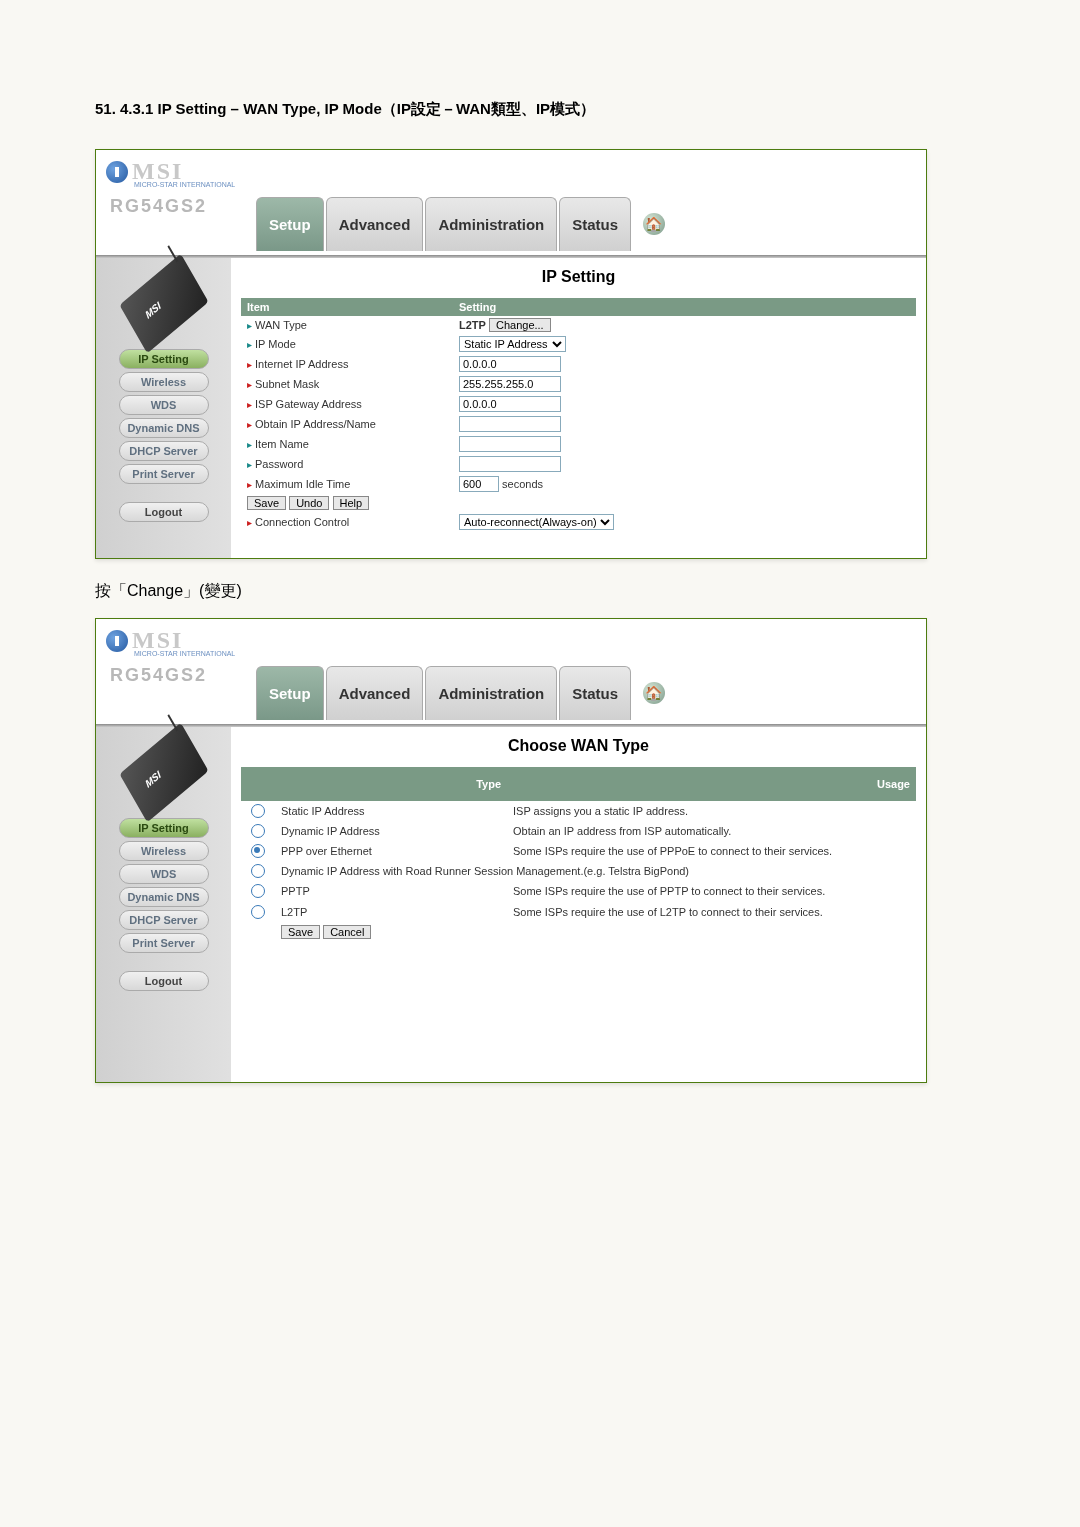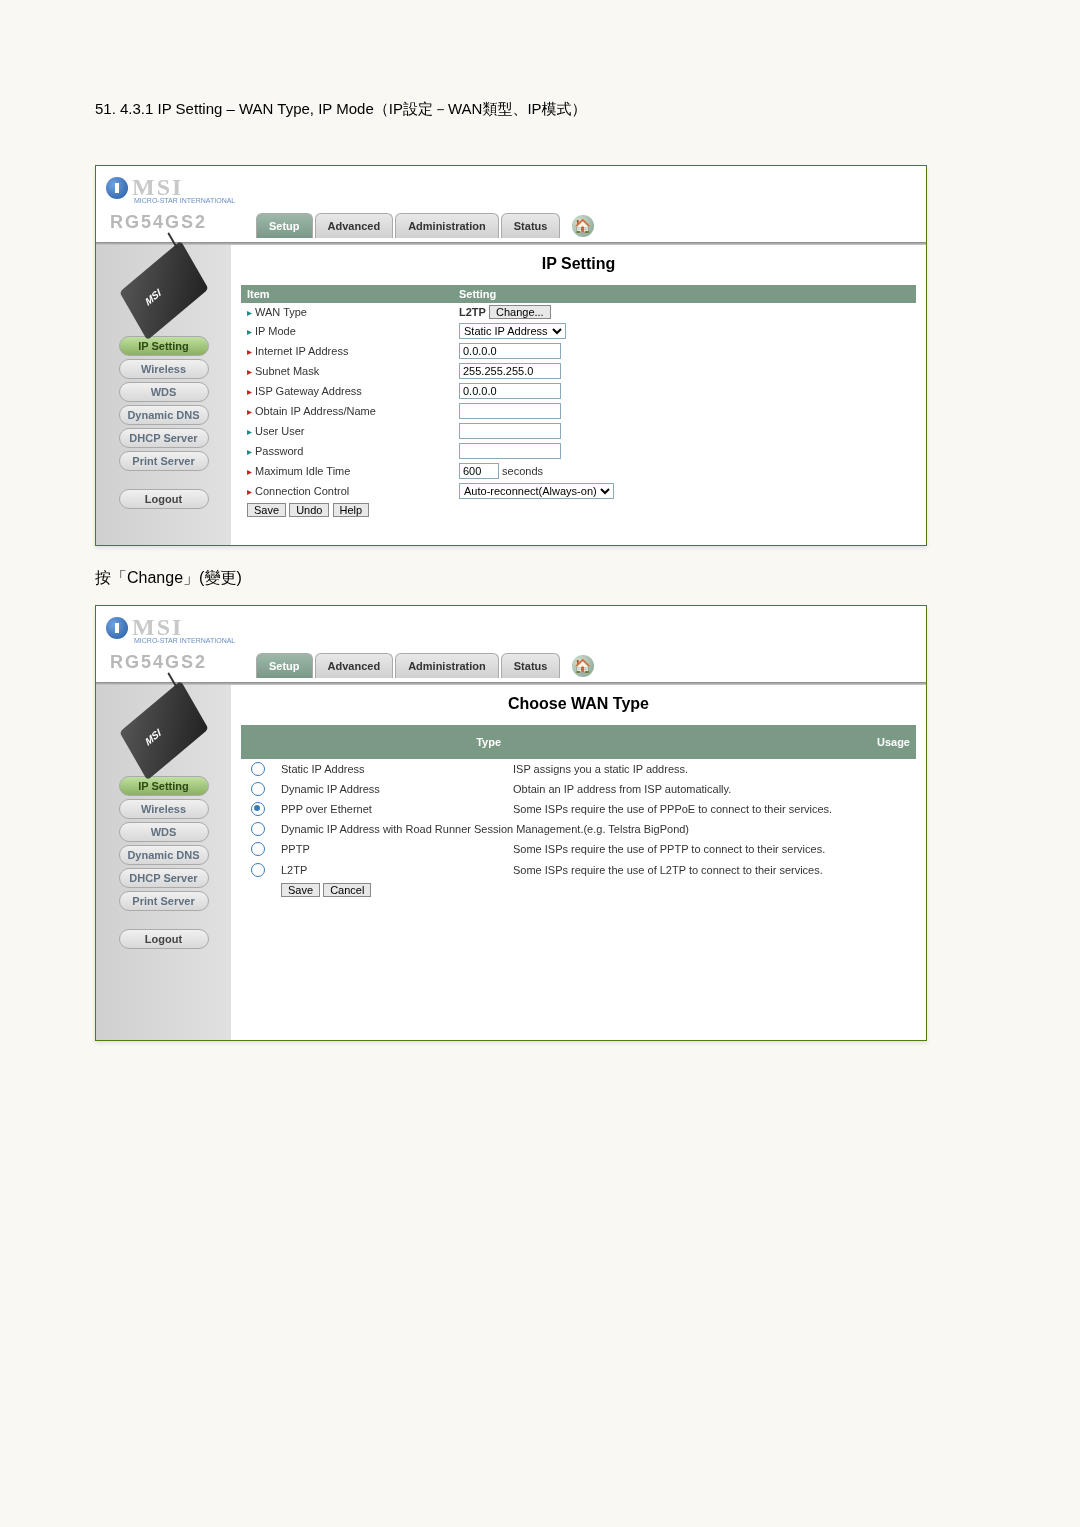--- a/index.html
+++ b/index.html
@@ -15,8 +15,8 @@
 }
 .doc-heading {
   font-size: 15px;
-  font-weight: normal;
-  margin-bottom: 46px;
+  font-weight: bold;
+  margin-bottom: 30px;
 }
 .doc-text {
   font-size: 16px;

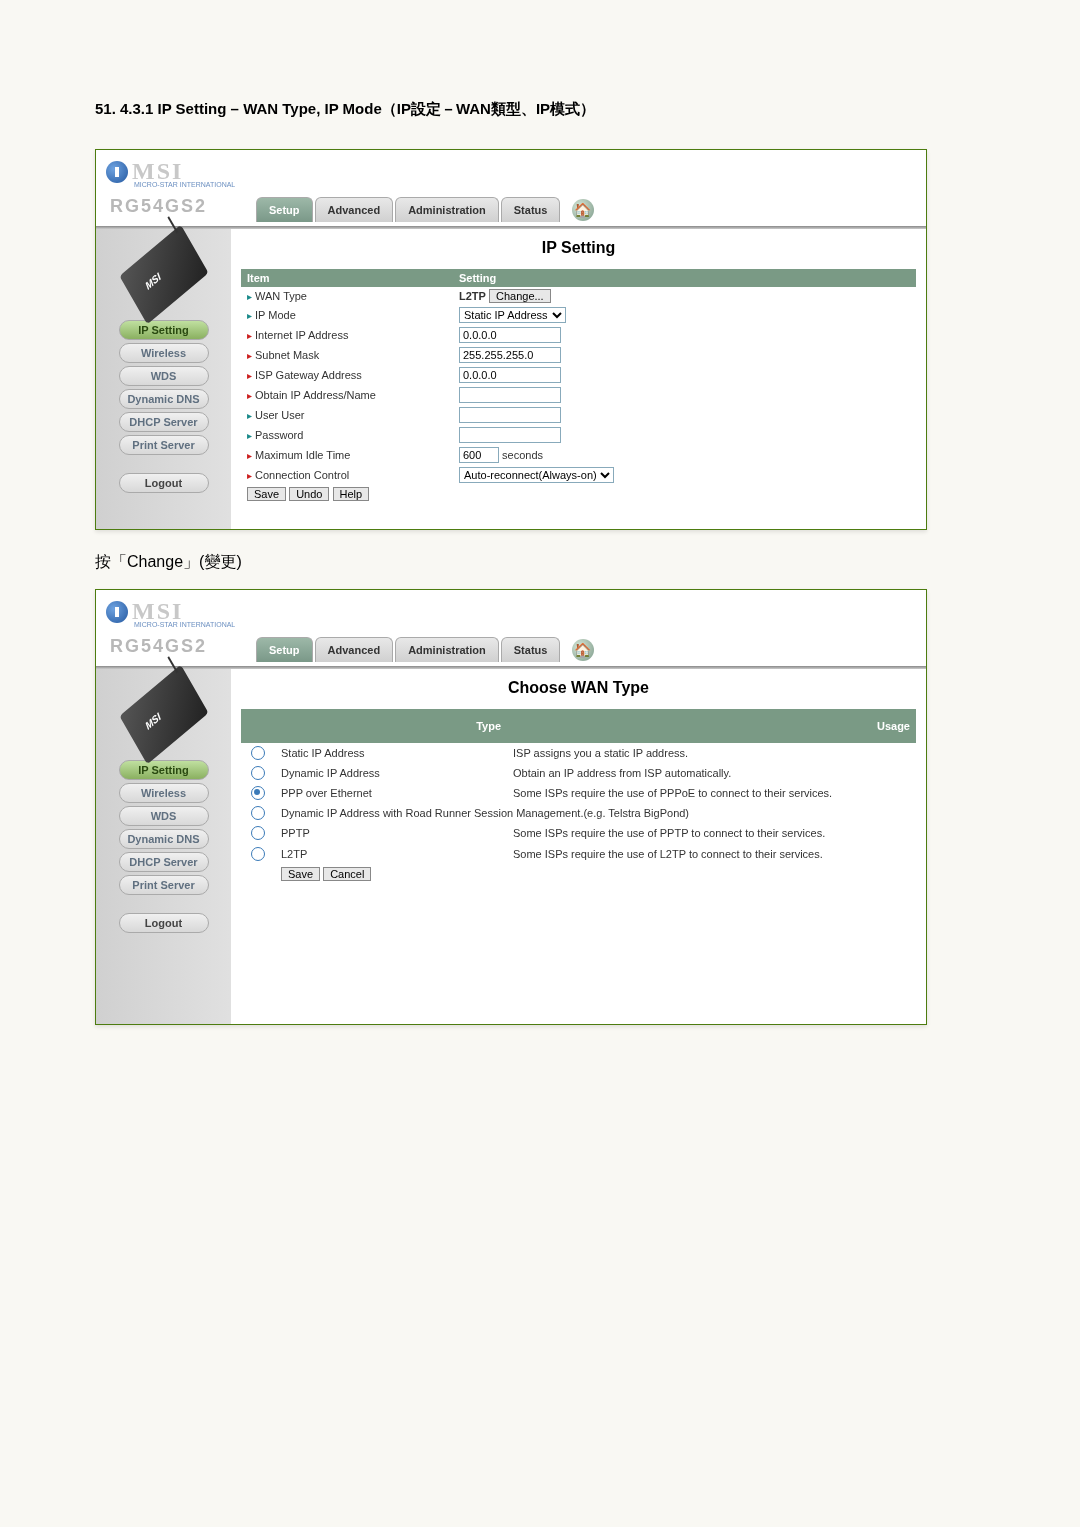--- a/index.html
+++ b/index.html
@@ -82,8 +82,8 @@
   margin-bottom: 4px;
 }
 .tab {
-  padding: 6px 12px;
-  font-size: 11px;
+  padding: 18px 12px;
+  font-size: 15px;
   font-weight: bold;
   color: #333;
   background: linear-gradient(#e8e8e8, #d0d0d0);

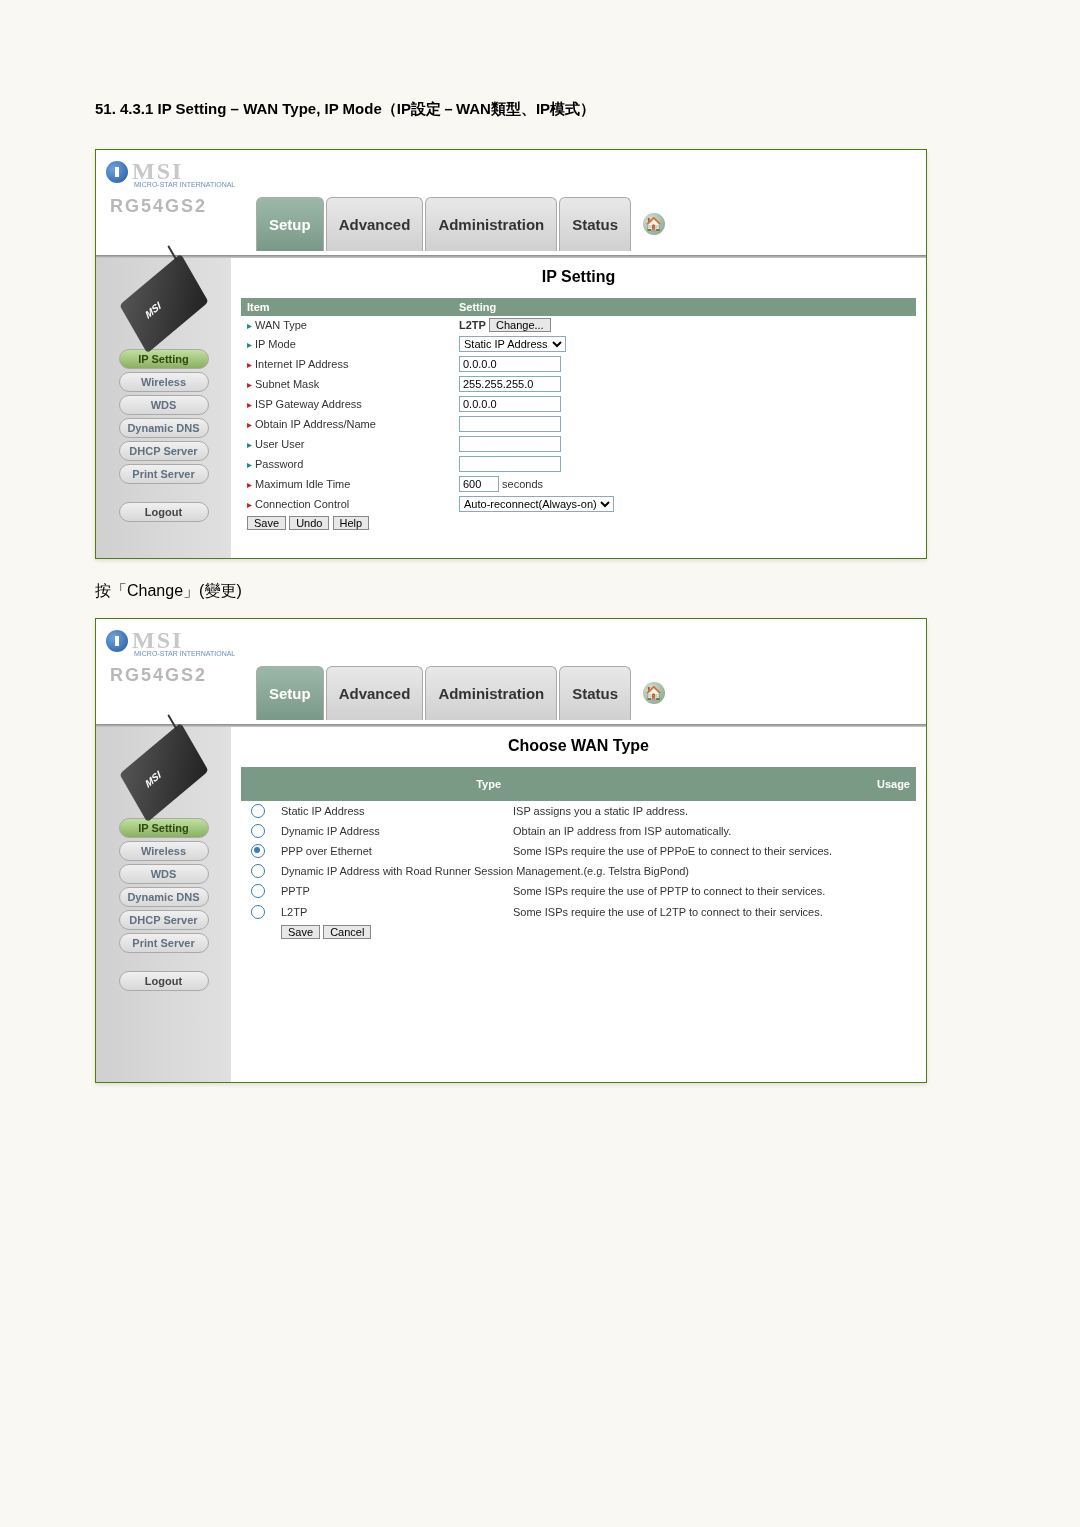--- a/index.html
+++ b/index.html
@@ -345,7 +345,7 @@
             <td><input class="txt-input" value="" style=""></td>
           </tr>
           <tr>
-            <td><span class="marker teal">▸</span><span>User User</span></td>
+            <td><span class="marker teal">▸</span><span>Item Name</span></td>
             <td><input class="txt-input" value="" style=""></td>
           </tr>
           <tr>

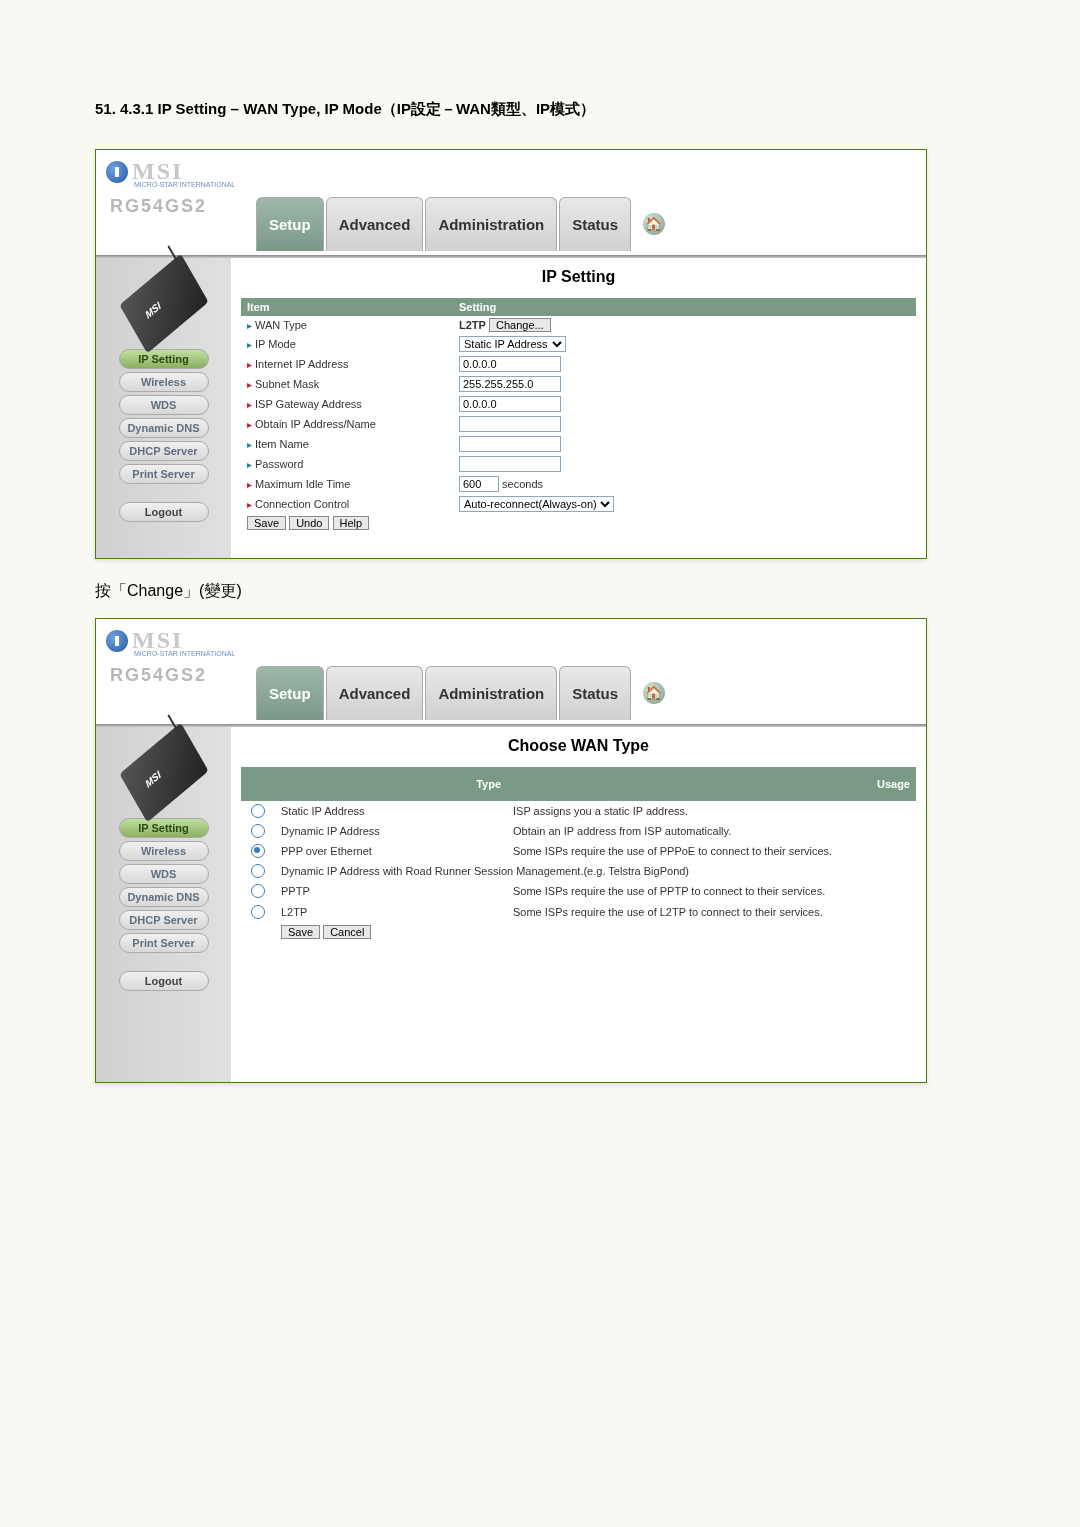--- a/index.html
+++ b/index.html
@@ -357,15 +357,15 @@
             <td><input class="txt-input" style="width: 40px;" value="600"> <span>seconds</span></td>
           </tr>
           <tr>
-            <td><span class="marker">▸</span><span>Connection Control</span></td>
-            <td><select class="sel"><option>Auto-reconnect(Always-on)</option></select></td>
-          </tr>
-          <tr>
             <td class="btn-row" colspan="2">
               <button class="small-btn">Save</button>
               <button class="small-btn">Undo</button>
               <button class="small-btn">Help</button>
             </td>
+          </tr>
+          <tr>
+            <td><span class="marker">▸</span><span>Connection Control</span></td>
+            <td><select class="sel"><option>Auto-reconnect(Always-on)</option></select></td>
           </tr>
         </tbody>
           </table>

